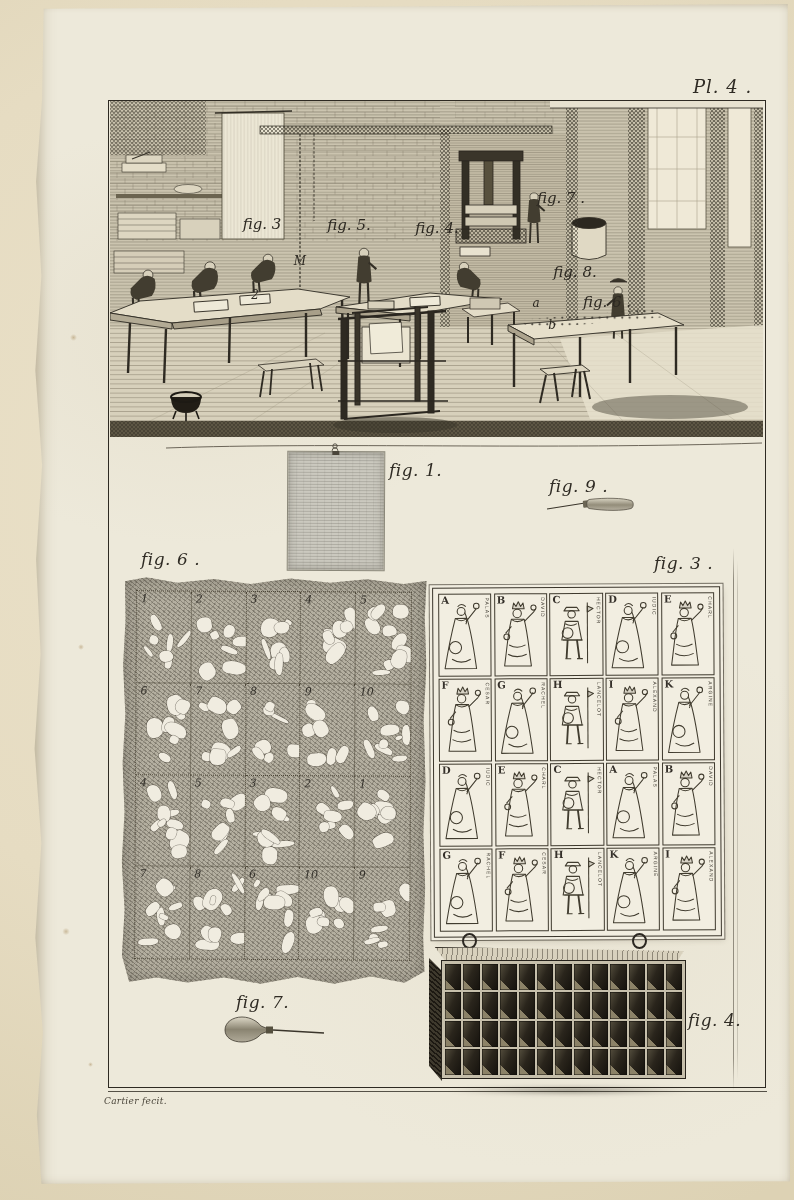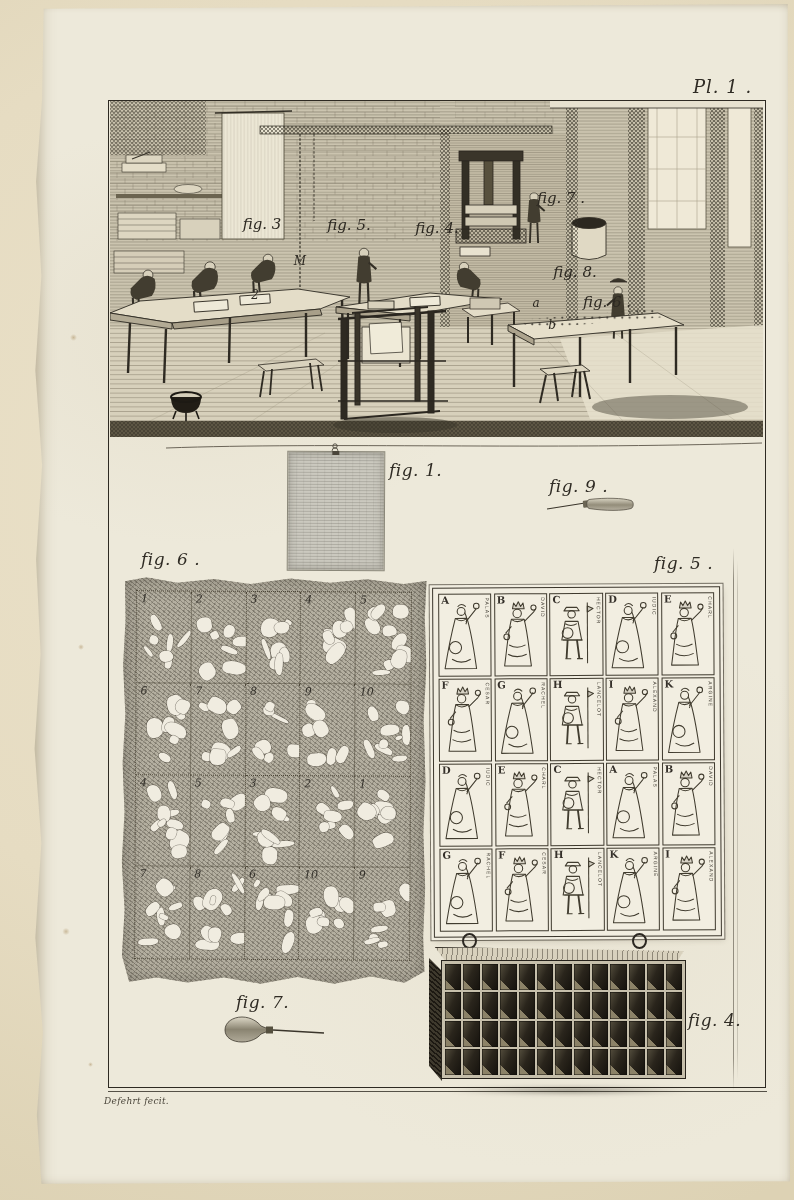--- a/index.html
+++ b/index.html
@@ -86,7 +86,7 @@
   <div class="fox" style="left:62px;top:928px;width:8px;height:7px;"></div>
   <div class="fox" style="left:88px;top:1062px;width:5px;height:5px;"></div>
 
-  <div class="plate-number">Pl. 1 .</div>
+  <div class="plate-number">Pl. 4 .</div>
   <div class="plate-frame"></div>
   <div class="bottom-rule"></div>
   <div class="crease" style="left:733px;top:548px;height:543px;"></div>

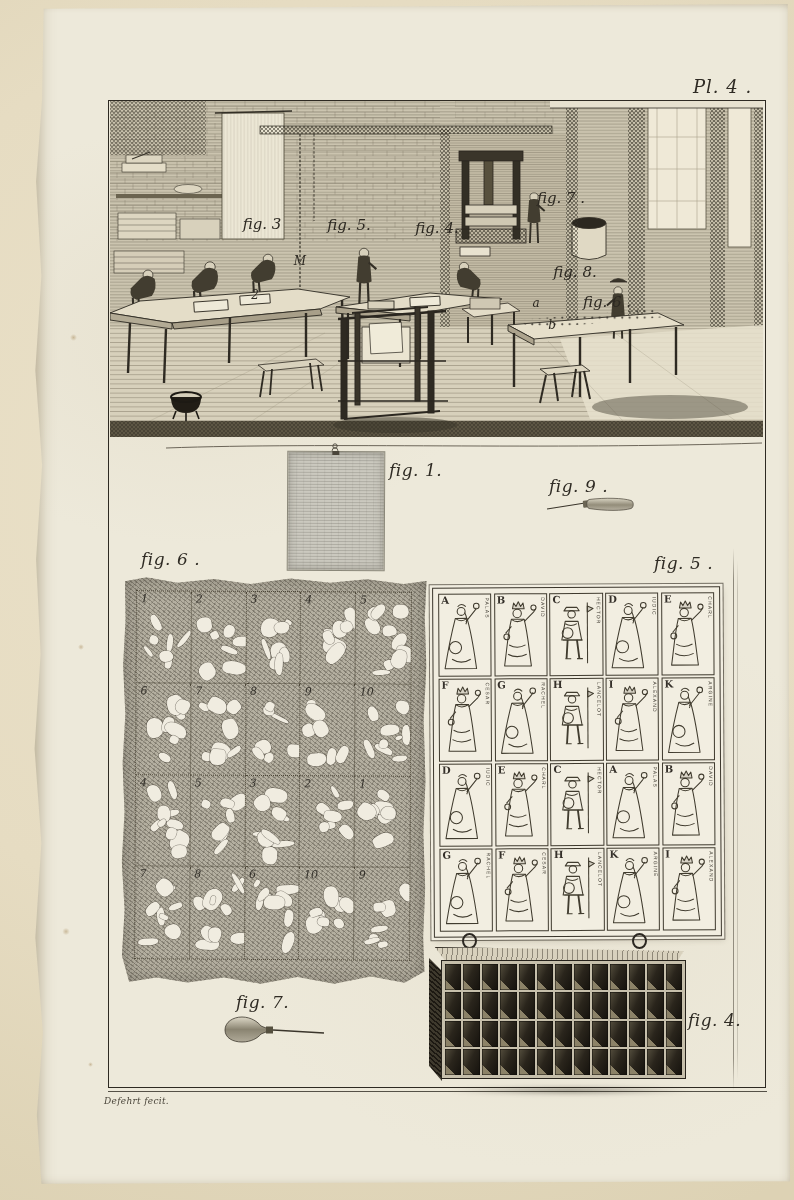--- a/index.html
+++ b/index.html
@@ -528,7 +528,7 @@
       </div>
   </div>
 
-  <div class="fig-label" style="left:654px;top:553px;">fig. 5 .</div>
+  <div class="fig-label" style="left:654px;top:553px;">fig. 3 .</div>
   <div class="card-sheet">
     <div id="card-grid">
         <div class="card">

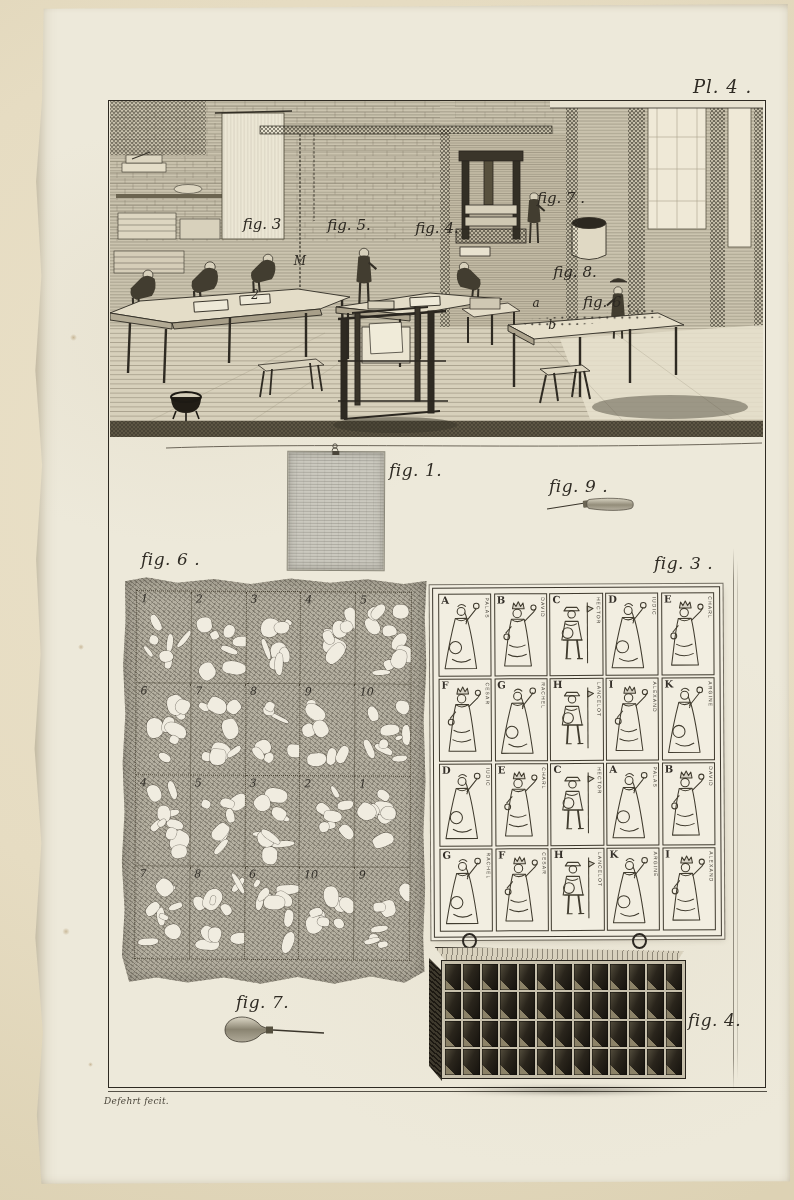--- a/index.html
+++ b/index.html
@@ -949,7 +949,7 @@
   </div>
   <div class="fig-label" style="left:688px;top:1010px;">fig. 4.</div>
 
-  <div class="signature">Defehrt fecit.</div>
+  <div class="signature">Cartier fecit.</div>
 </div>
 
 </body></html>

